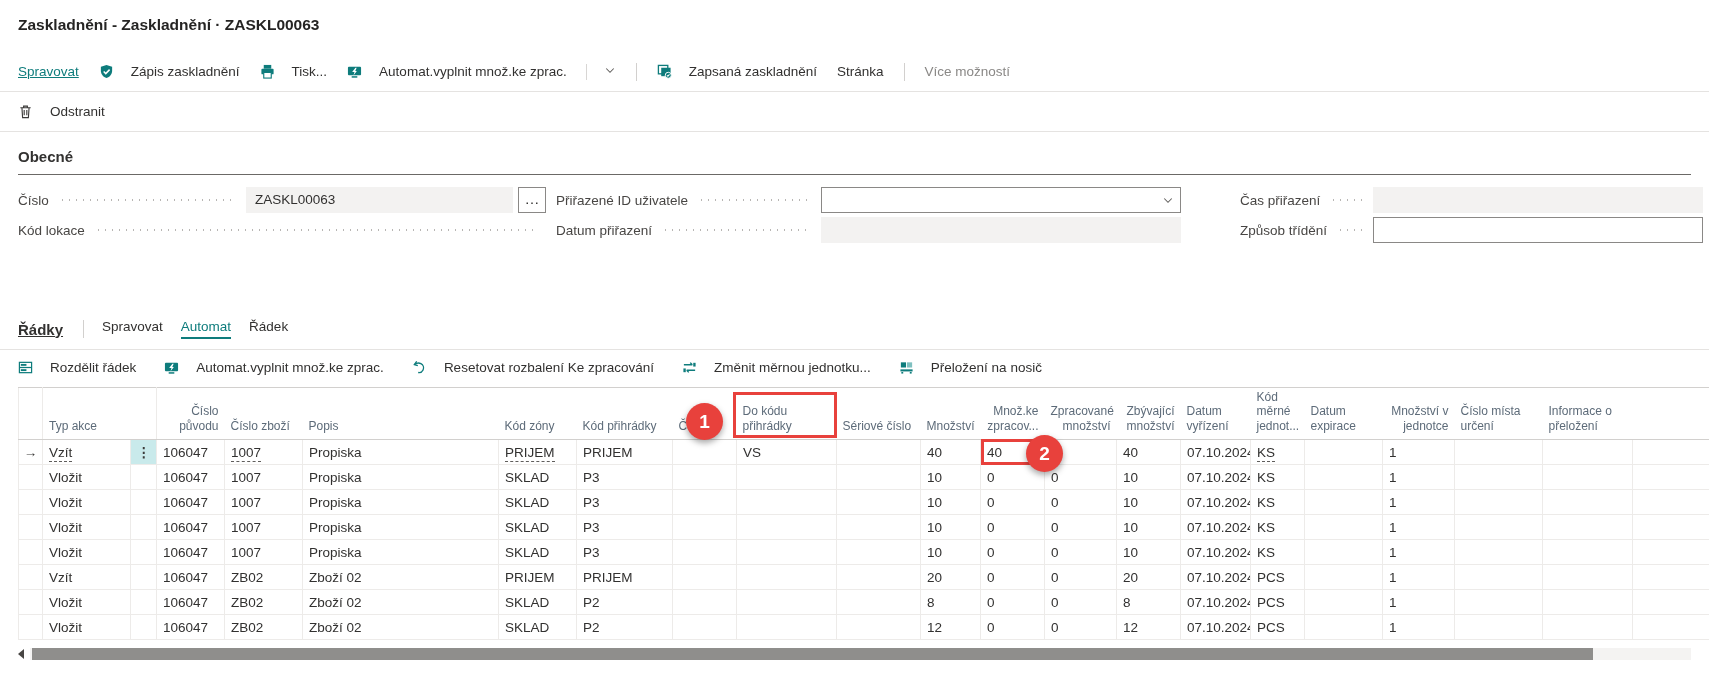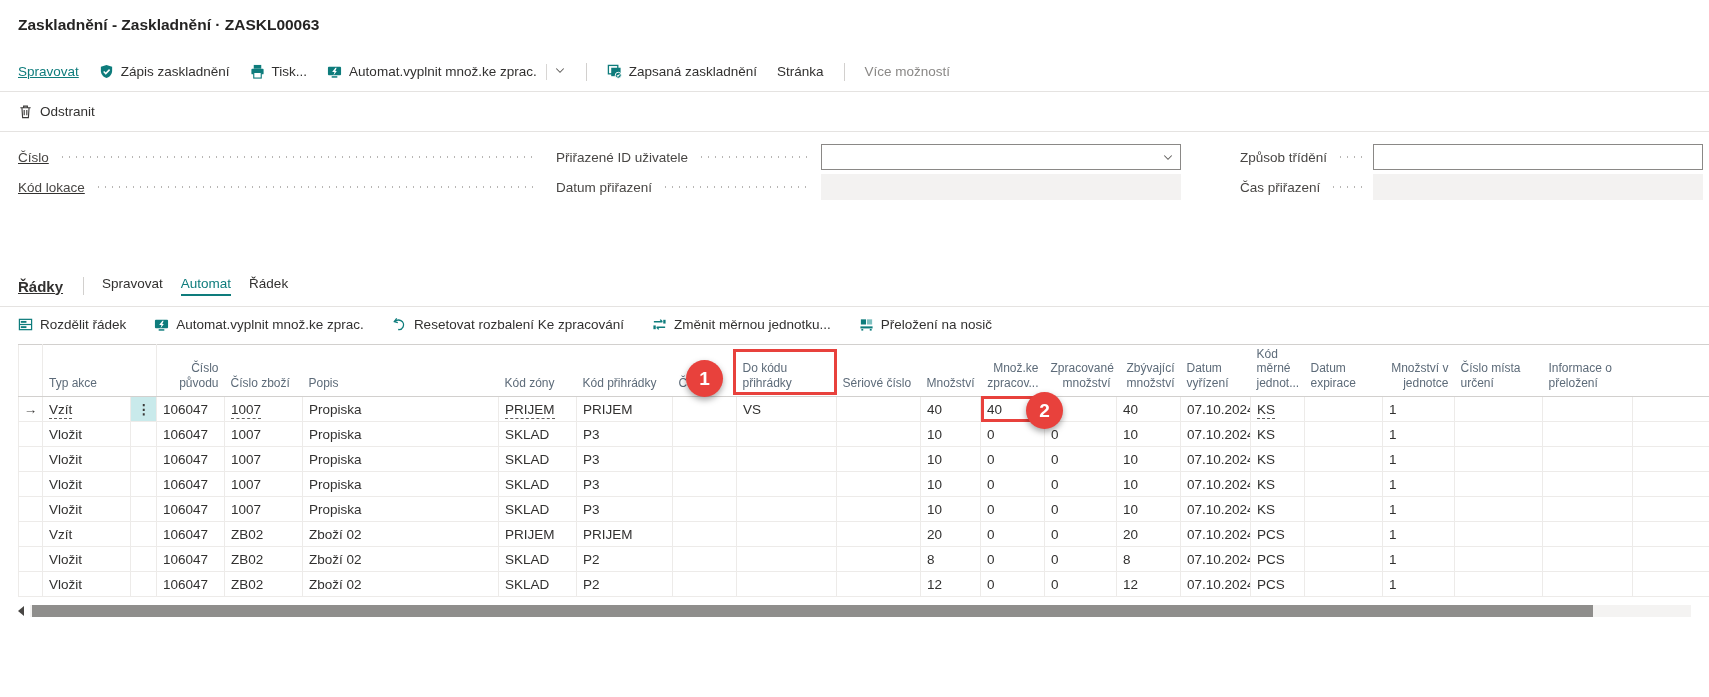--- a/index.html
+++ b/index.html
@@ -25,7 +25,7 @@
   }
   .tb1 { height: 40px; margin-top: 16px; border-bottom: 1px solid #e5e3e1; gap: 20px; }
   .tb2 { height: 40px; border-bottom: 1px solid #e5e3e1; gap: 20px; }
-  .tb-item { display: inline-flex; align-items: flex-start; gap: 7px; cursor: pointer; white-space: nowrap; }
+  .tb-item { display: inline-flex; align-items: flex-start; gap: 17px; cursor: pointer; white-space: nowrap; }
   .tb-link { color: #0e7c7c; text-decoration: underline; cursor: pointer; }
   .tb-muted { color: #8a8886; cursor: pointer; }
   .vsep  { width: 1px; height: 18px; background: #d2d0ce; }

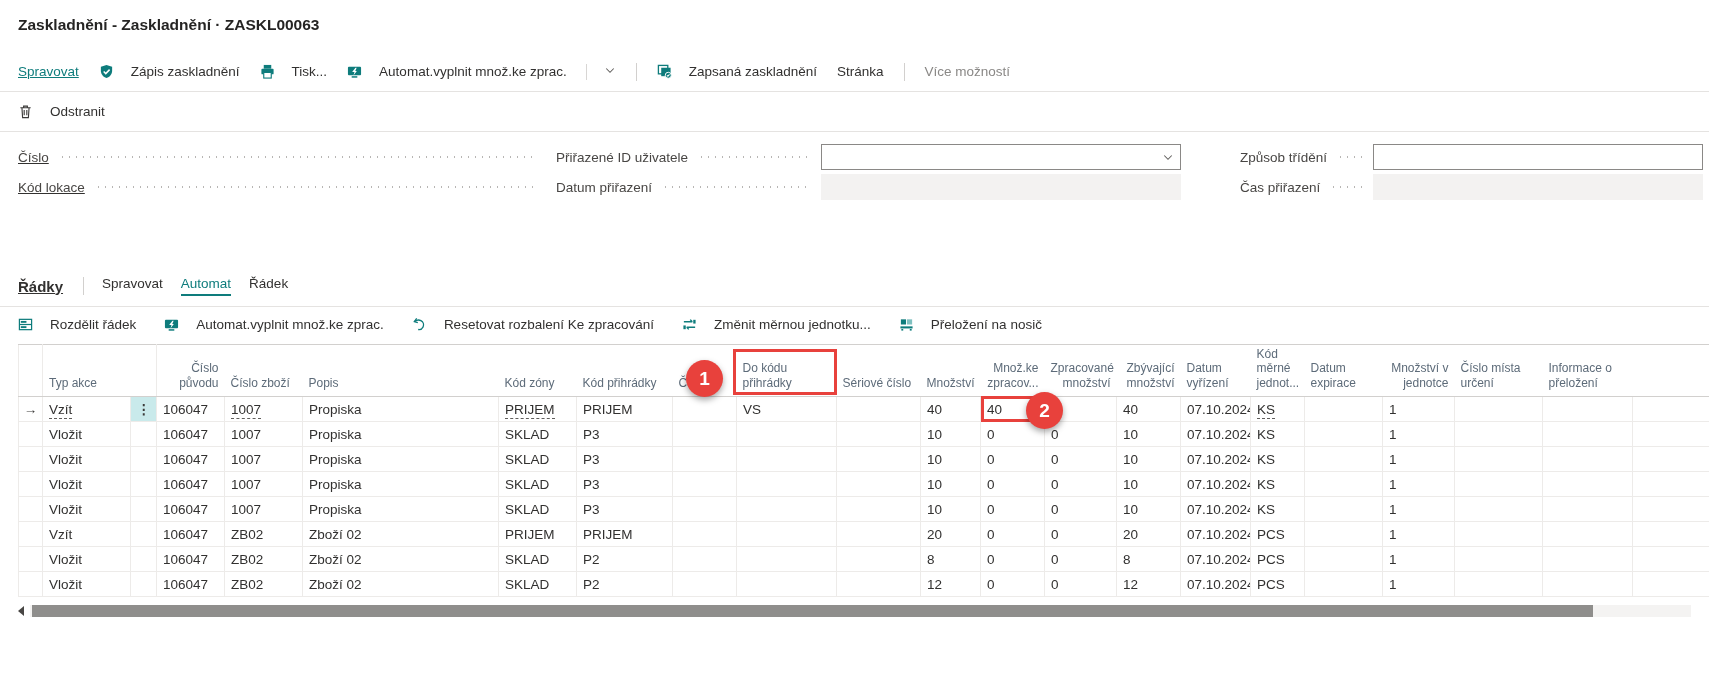--- a/index.html
+++ b/index.html
@@ -210,6 +210,9 @@
     </span>
   </div>
 
+  <div class="section-head">
+    <span>Obecné</span>
+  </div>
 
   <div class="fields">
     <div class="fcol fcol1">

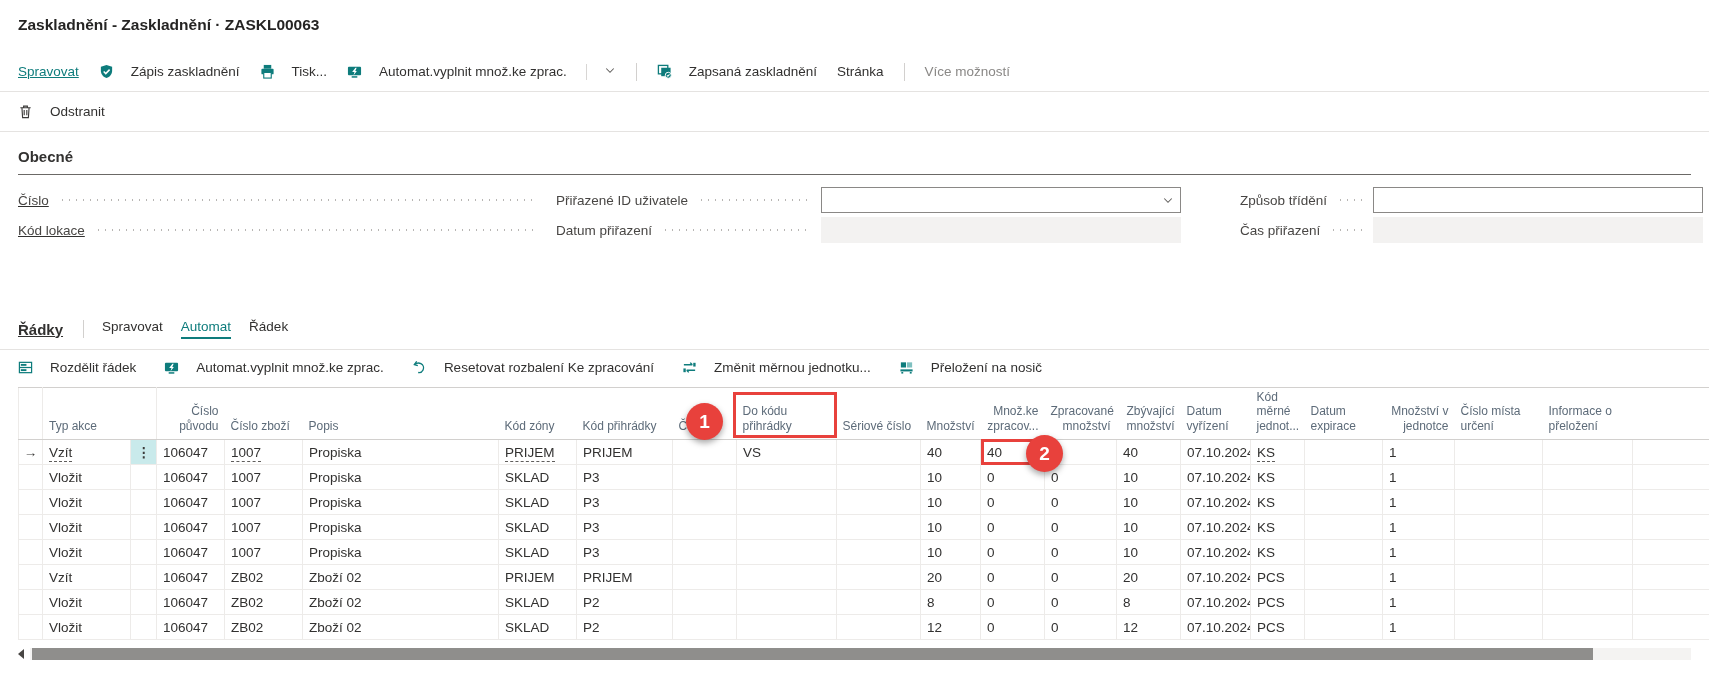--- a/index.html
+++ b/index.html
@@ -43,7 +43,7 @@
   }
   .fields { position: relative; height: 108px; margin-top: 10px; }
   .fcol { position: absolute; top: 0; }
-  .fcol1 { left: 18px;   width: 528px; text-decoration: underline; }
+  .fcol1 { left: 18px;   width: 528px; }
   .fcol2 { left: 556px;  width: 625px; }
   .fcol3 { left: 1240px; width: 463px; }
   .frow { display: flex; align-items: center; height: 30px; }

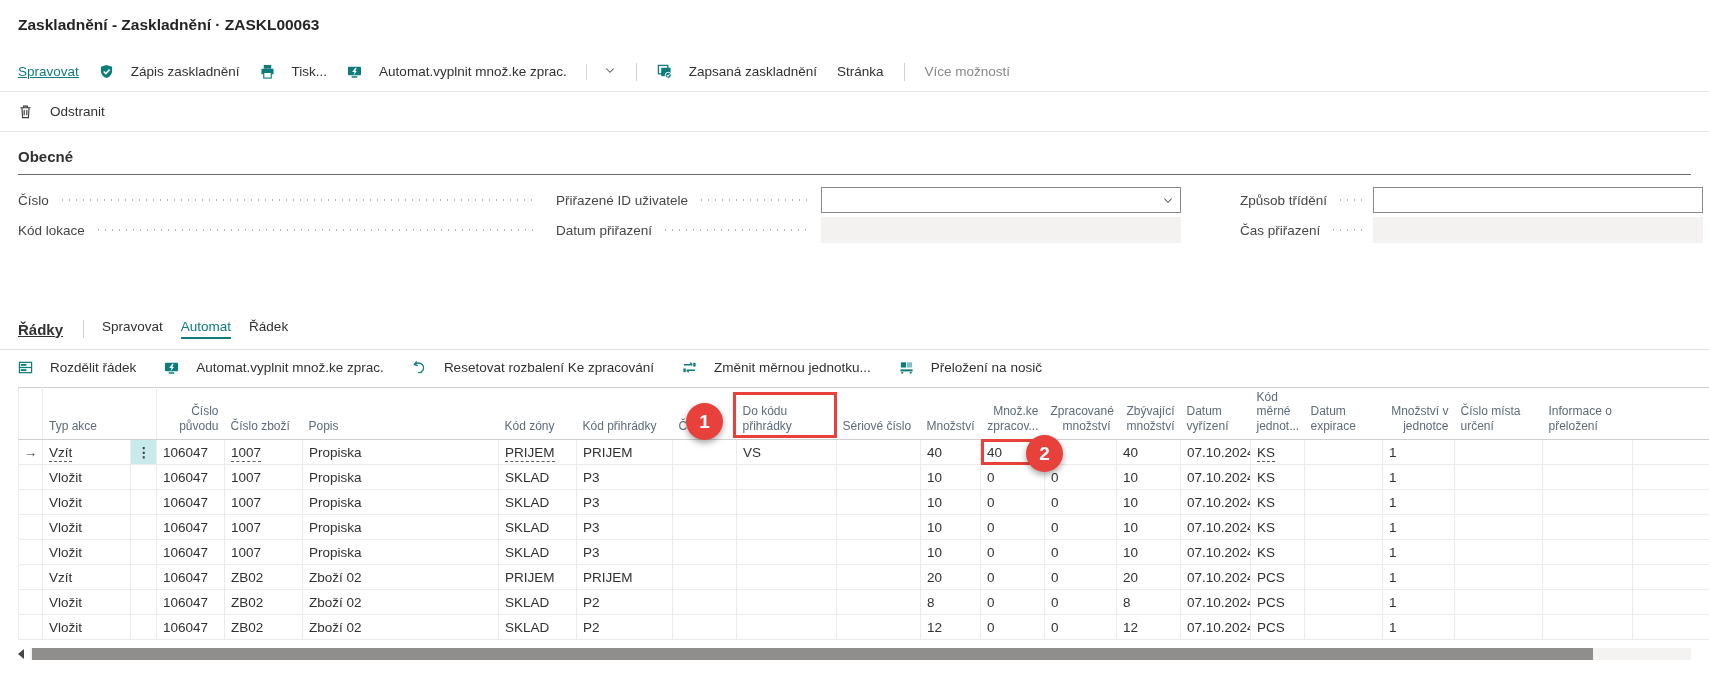--- a/index.html
+++ b/index.html
@@ -219,6 +219,10 @@
       <div class="frow">
         <span class="flabel">Číslo</span>
         <span class="leader"></span>
+        <span class="control ctl-300">
+          <span class="input gray">ZASKL00063</span>
+          <span class="assist-btn">…</span>
+        </span>
       </div>
       <div class="frow">
         <span class="flabel">Kód lokace</span>

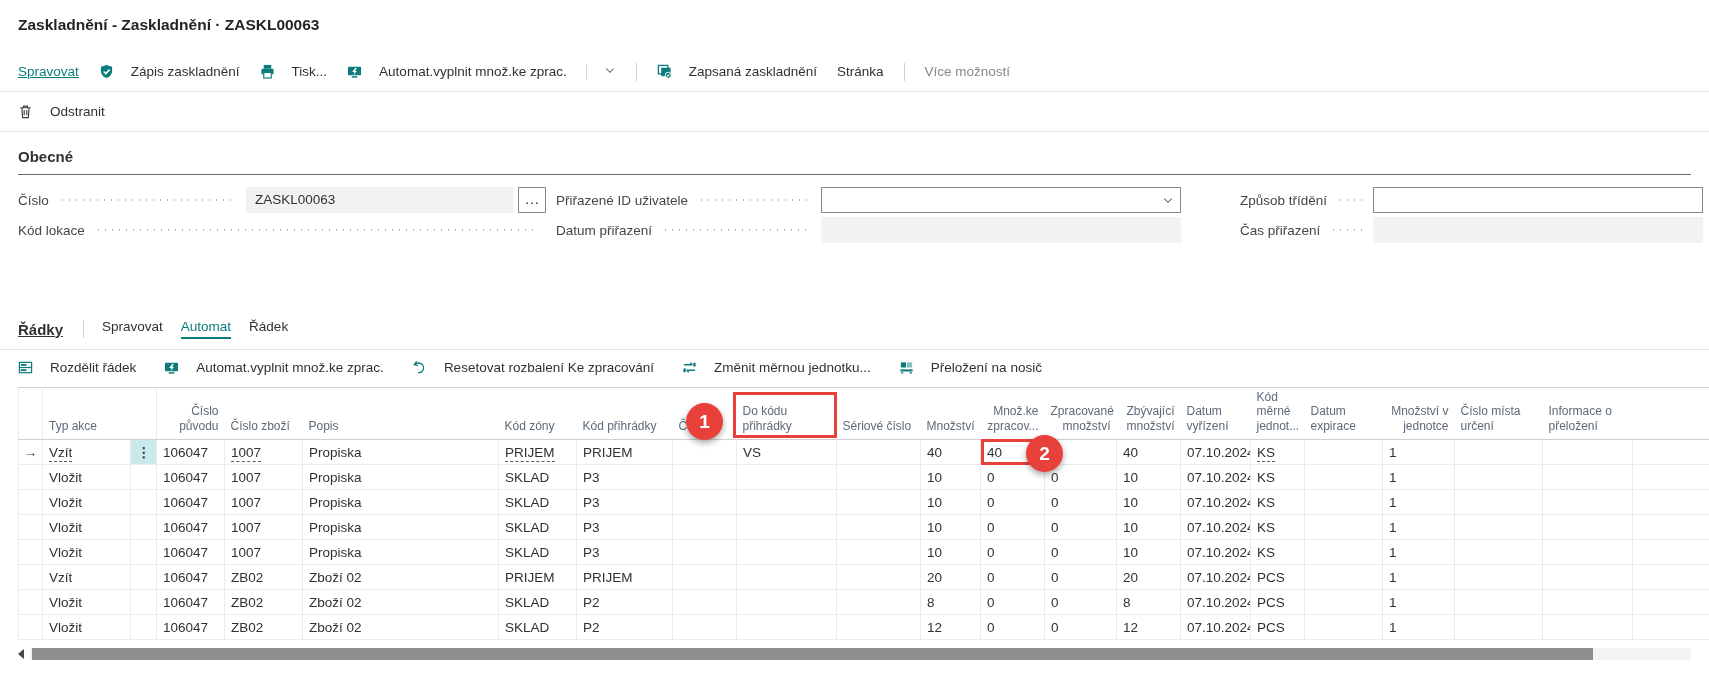--- a/index.html
+++ b/index.html
@@ -256,17 +256,17 @@
 
     <div class="fcol fcol3">
       <div class="frow">
+        <span class="flabel">Čas přiřazení</span>
+        <span class="leader"></span>
+        <span class="control ctl-330">
+          <span class="input gray"></span>
+        </span>
+      </div>
+      <div class="frow">
         <span class="flabel">Způsob třídění</span>
         <span class="leader"></span>
         <span class="control ctl-330">
           <span class="input white"></span>
-        </span>
-      </div>
-      <div class="frow">
-        <span class="flabel">Čas přiřazení</span>
-        <span class="leader"></span>
-        <span class="control ctl-330">
-          <span class="input gray"></span>
         </span>
       </div>
     </div>

